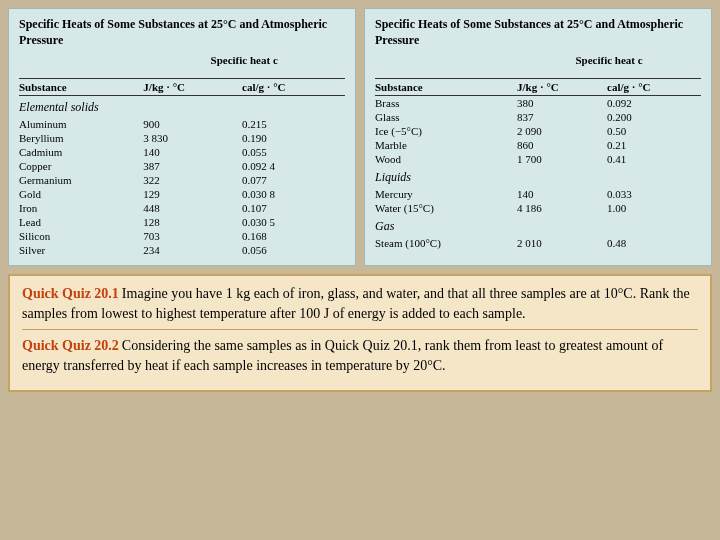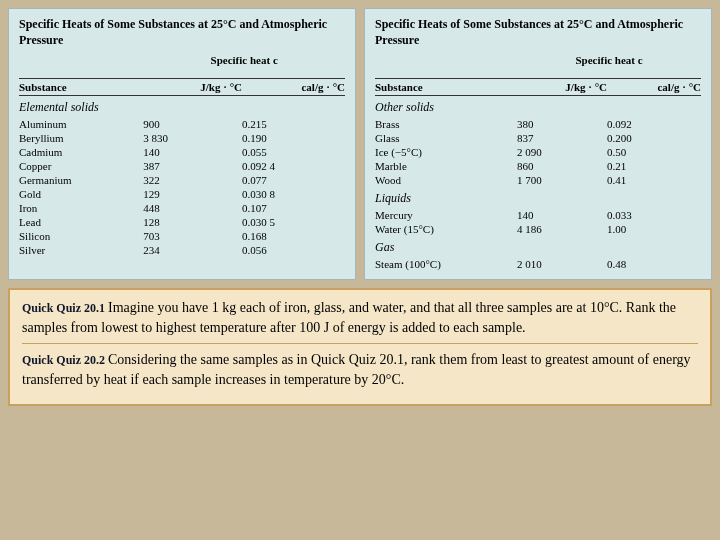--- a/index.html
+++ b/index.html
@@ -48,7 +48,7 @@
       margin-left: 44px;
     }
     .sub-header-row td:not(:first-child) {
-      text-align: right;
+      text-align: left;
     }
     .section-label td {
       font-style: italic;

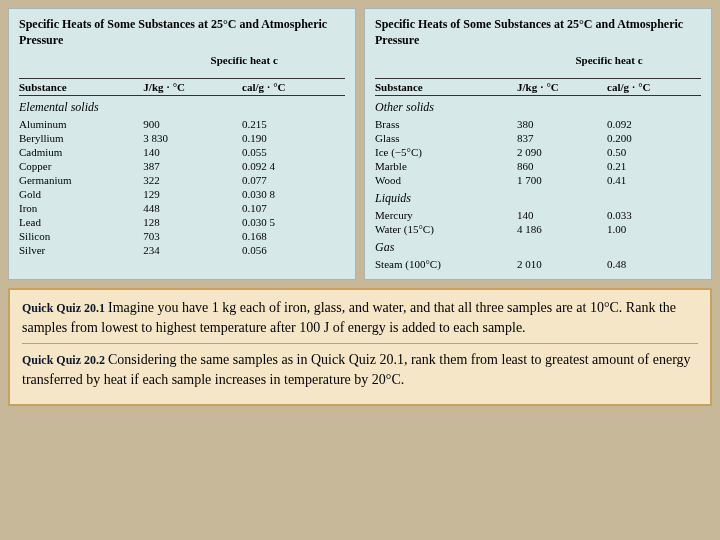--- a/index.html
+++ b/index.html
@@ -180,9 +180,6 @@
         <td>J/kg · °C</td>
         <td>cal/g · °C</td>
       </tr>
-      <tr class="section-label">
-        <td colspan="3">Other solids</td>
-      </tr>
       <tr class="data-row">
         <td>Brass</td>
         <td>380</td>

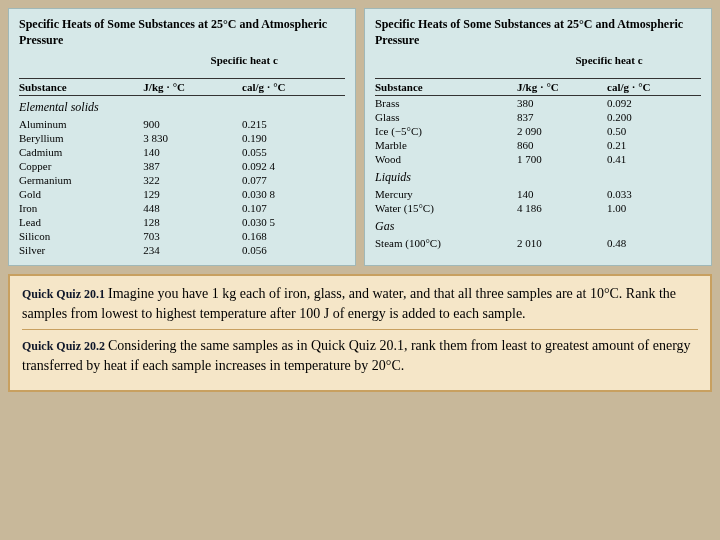--- a/index.html
+++ b/index.html
@@ -72,8 +72,8 @@
     }
     .quiz-title {
       font-weight: bold;
-      font-size: 12px;
-      color: #0f172a;
+      font-size: 14px;
+      color: #c2410c;
       display: inline;
     }
     .quiz-text {

